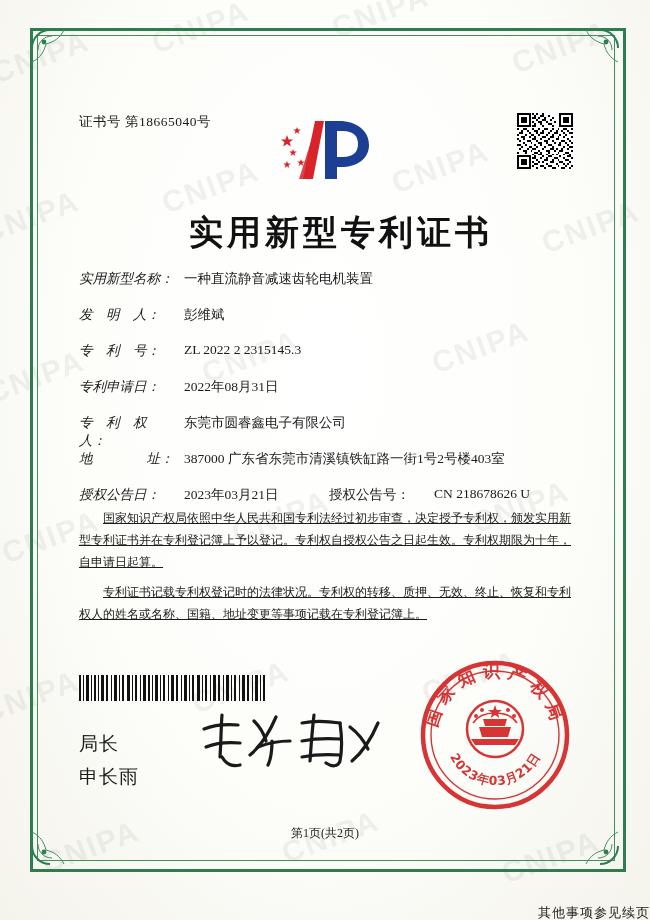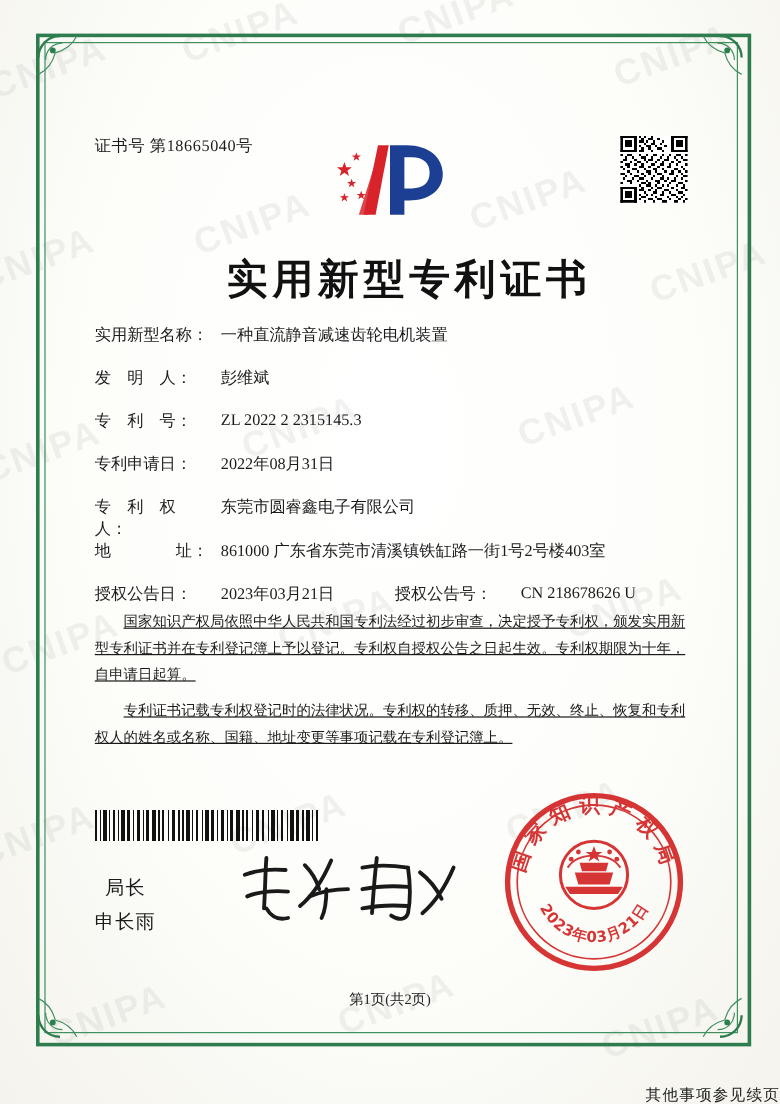--- a/index.html
+++ b/index.html
@@ -140,6 +140,7 @@
     top: 0;
     width: 105px;
     letter-spacing: 0;
+    font-style: italic;
   }
   .field .val {
     position: absolute;

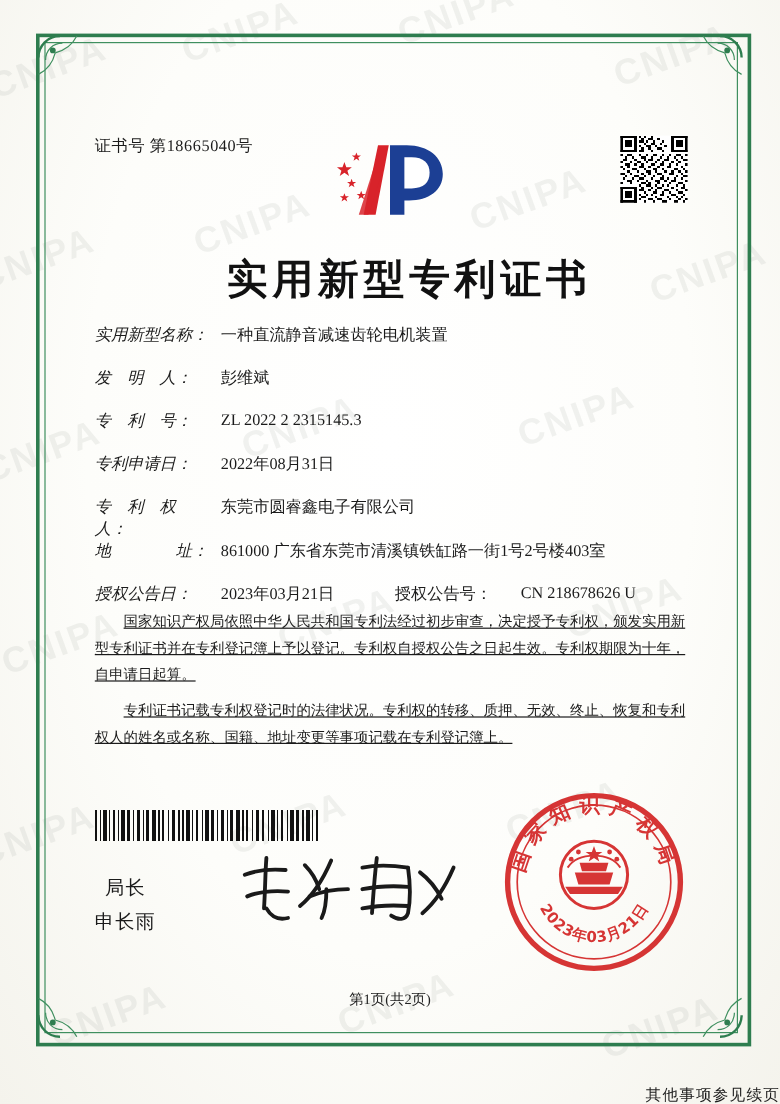--- a/index.html
+++ b/index.html
@@ -541,7 +541,7 @@
 
       <div class="field">
         <span class="lbl">地　　　　址：</span>
-        <span class="val">861000 广东省东莞市清溪镇铁缸路一街1号2号楼403室</span>
+        <span class="val">387000 广东省东莞市清溪镇铁缸路一街1号2号楼403室</span>
       </div>
 
       <div class="field">

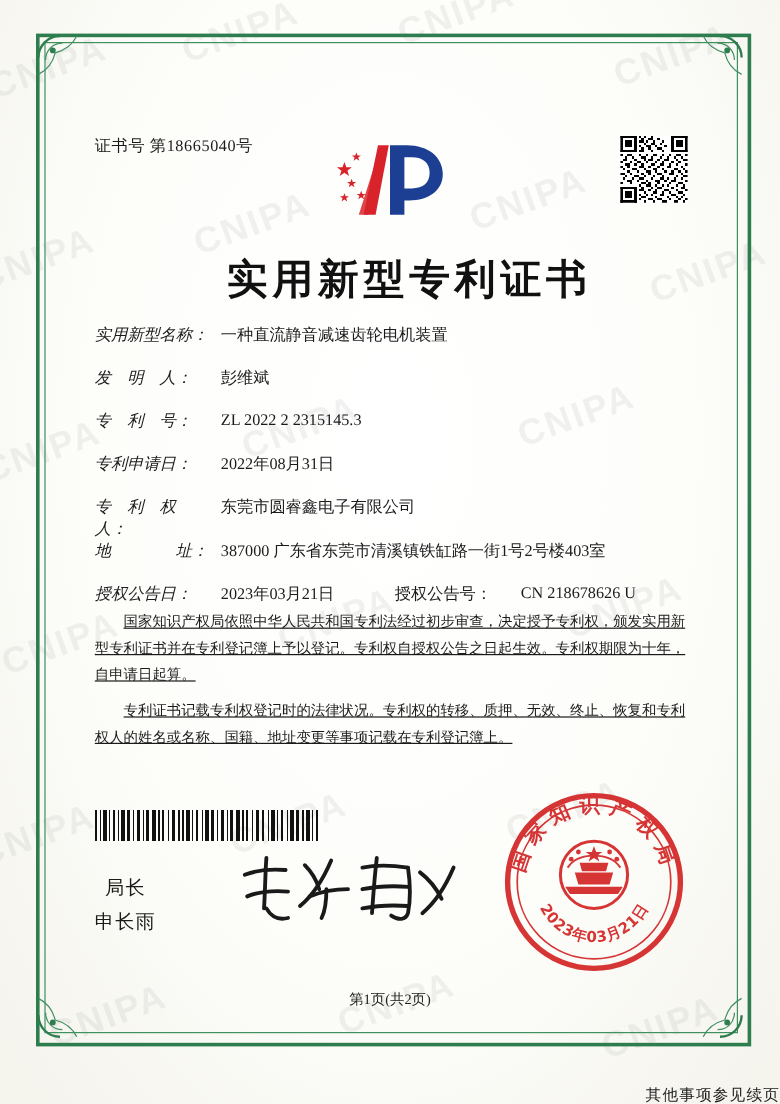--- a/index.html
+++ b/index.html
@@ -184,11 +184,10 @@
     position: absolute;
     left: 42px;
     top: 692px;
-    font-size: 16px;
+    font-size: 19px;
     line-height: 1.75;
     color: #1b1b1b;
     letter-spacing: 1px;
-    text-align: center;
   }
 
   .signature {

